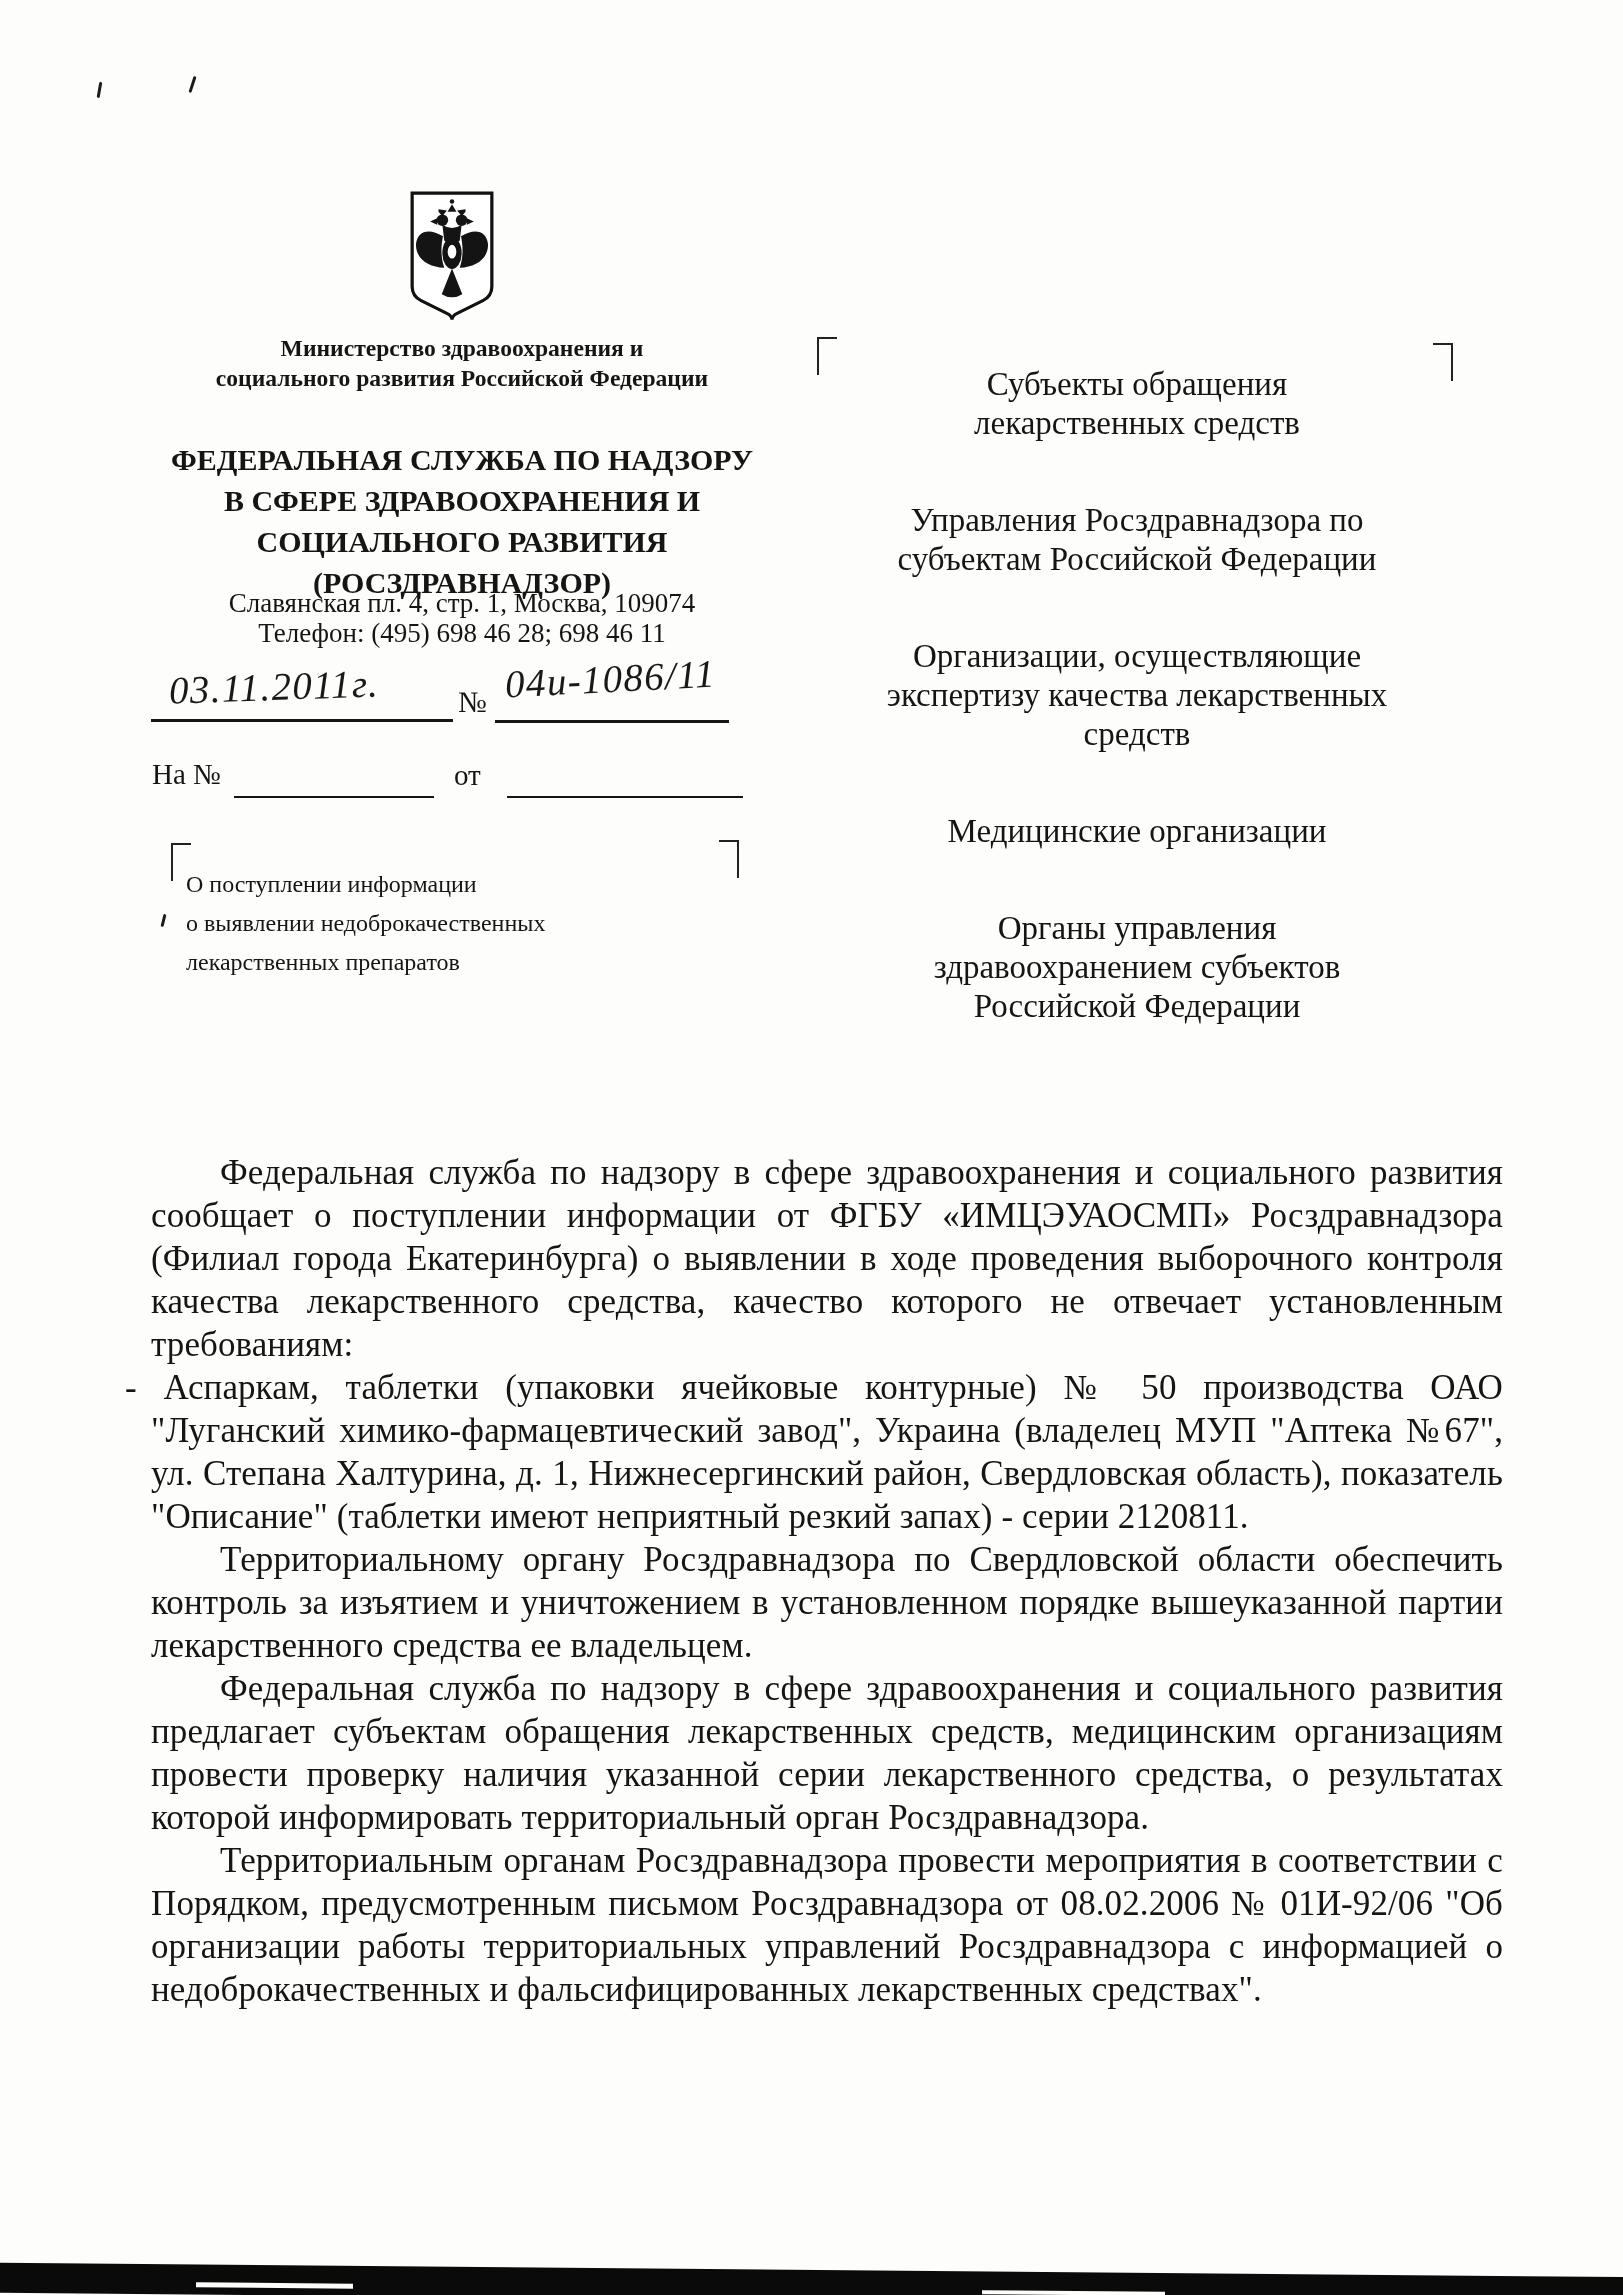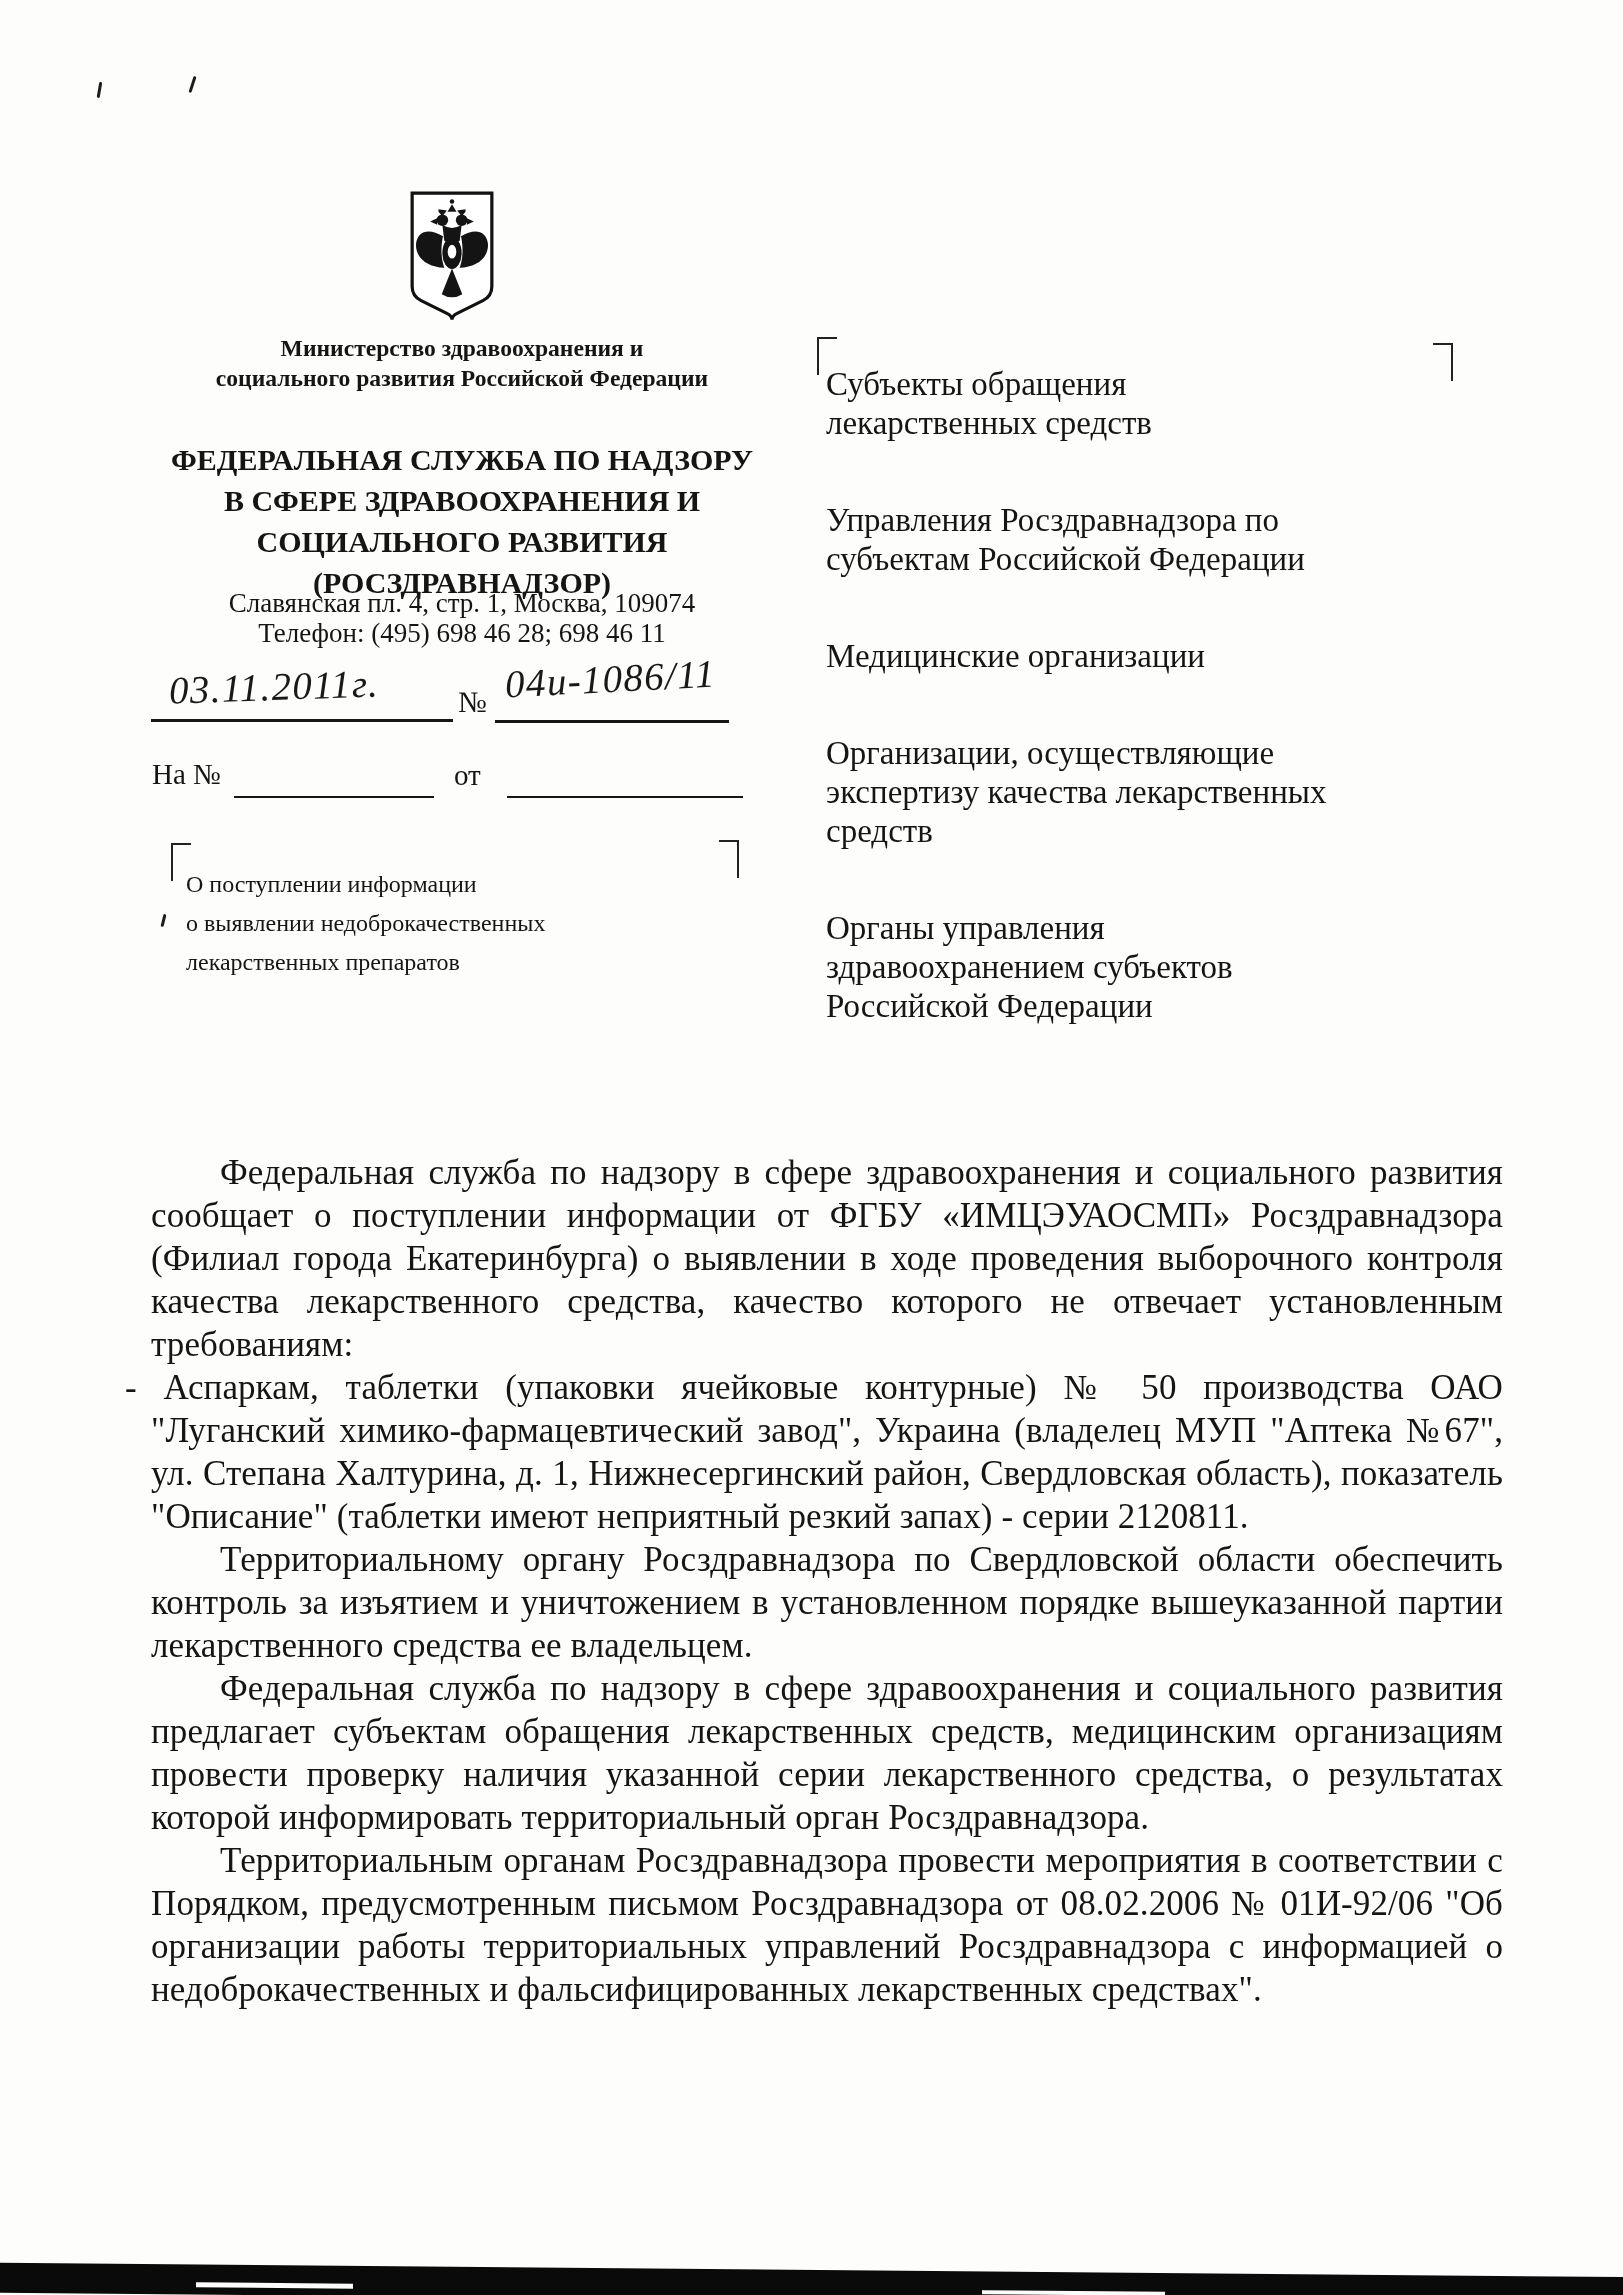--- a/index.html
+++ b/index.html
@@ -57,7 +57,7 @@
   .recipients {
     position:absolute; left:826px; top:365px; width:622px;
     display:flex; flex-direction:column; gap:58px;
-    font-size:33px; line-height:39px;
+    text-align:center; font-size:33px; line-height:39px;
   }
   .recipient { white-space:pre-line; }
 

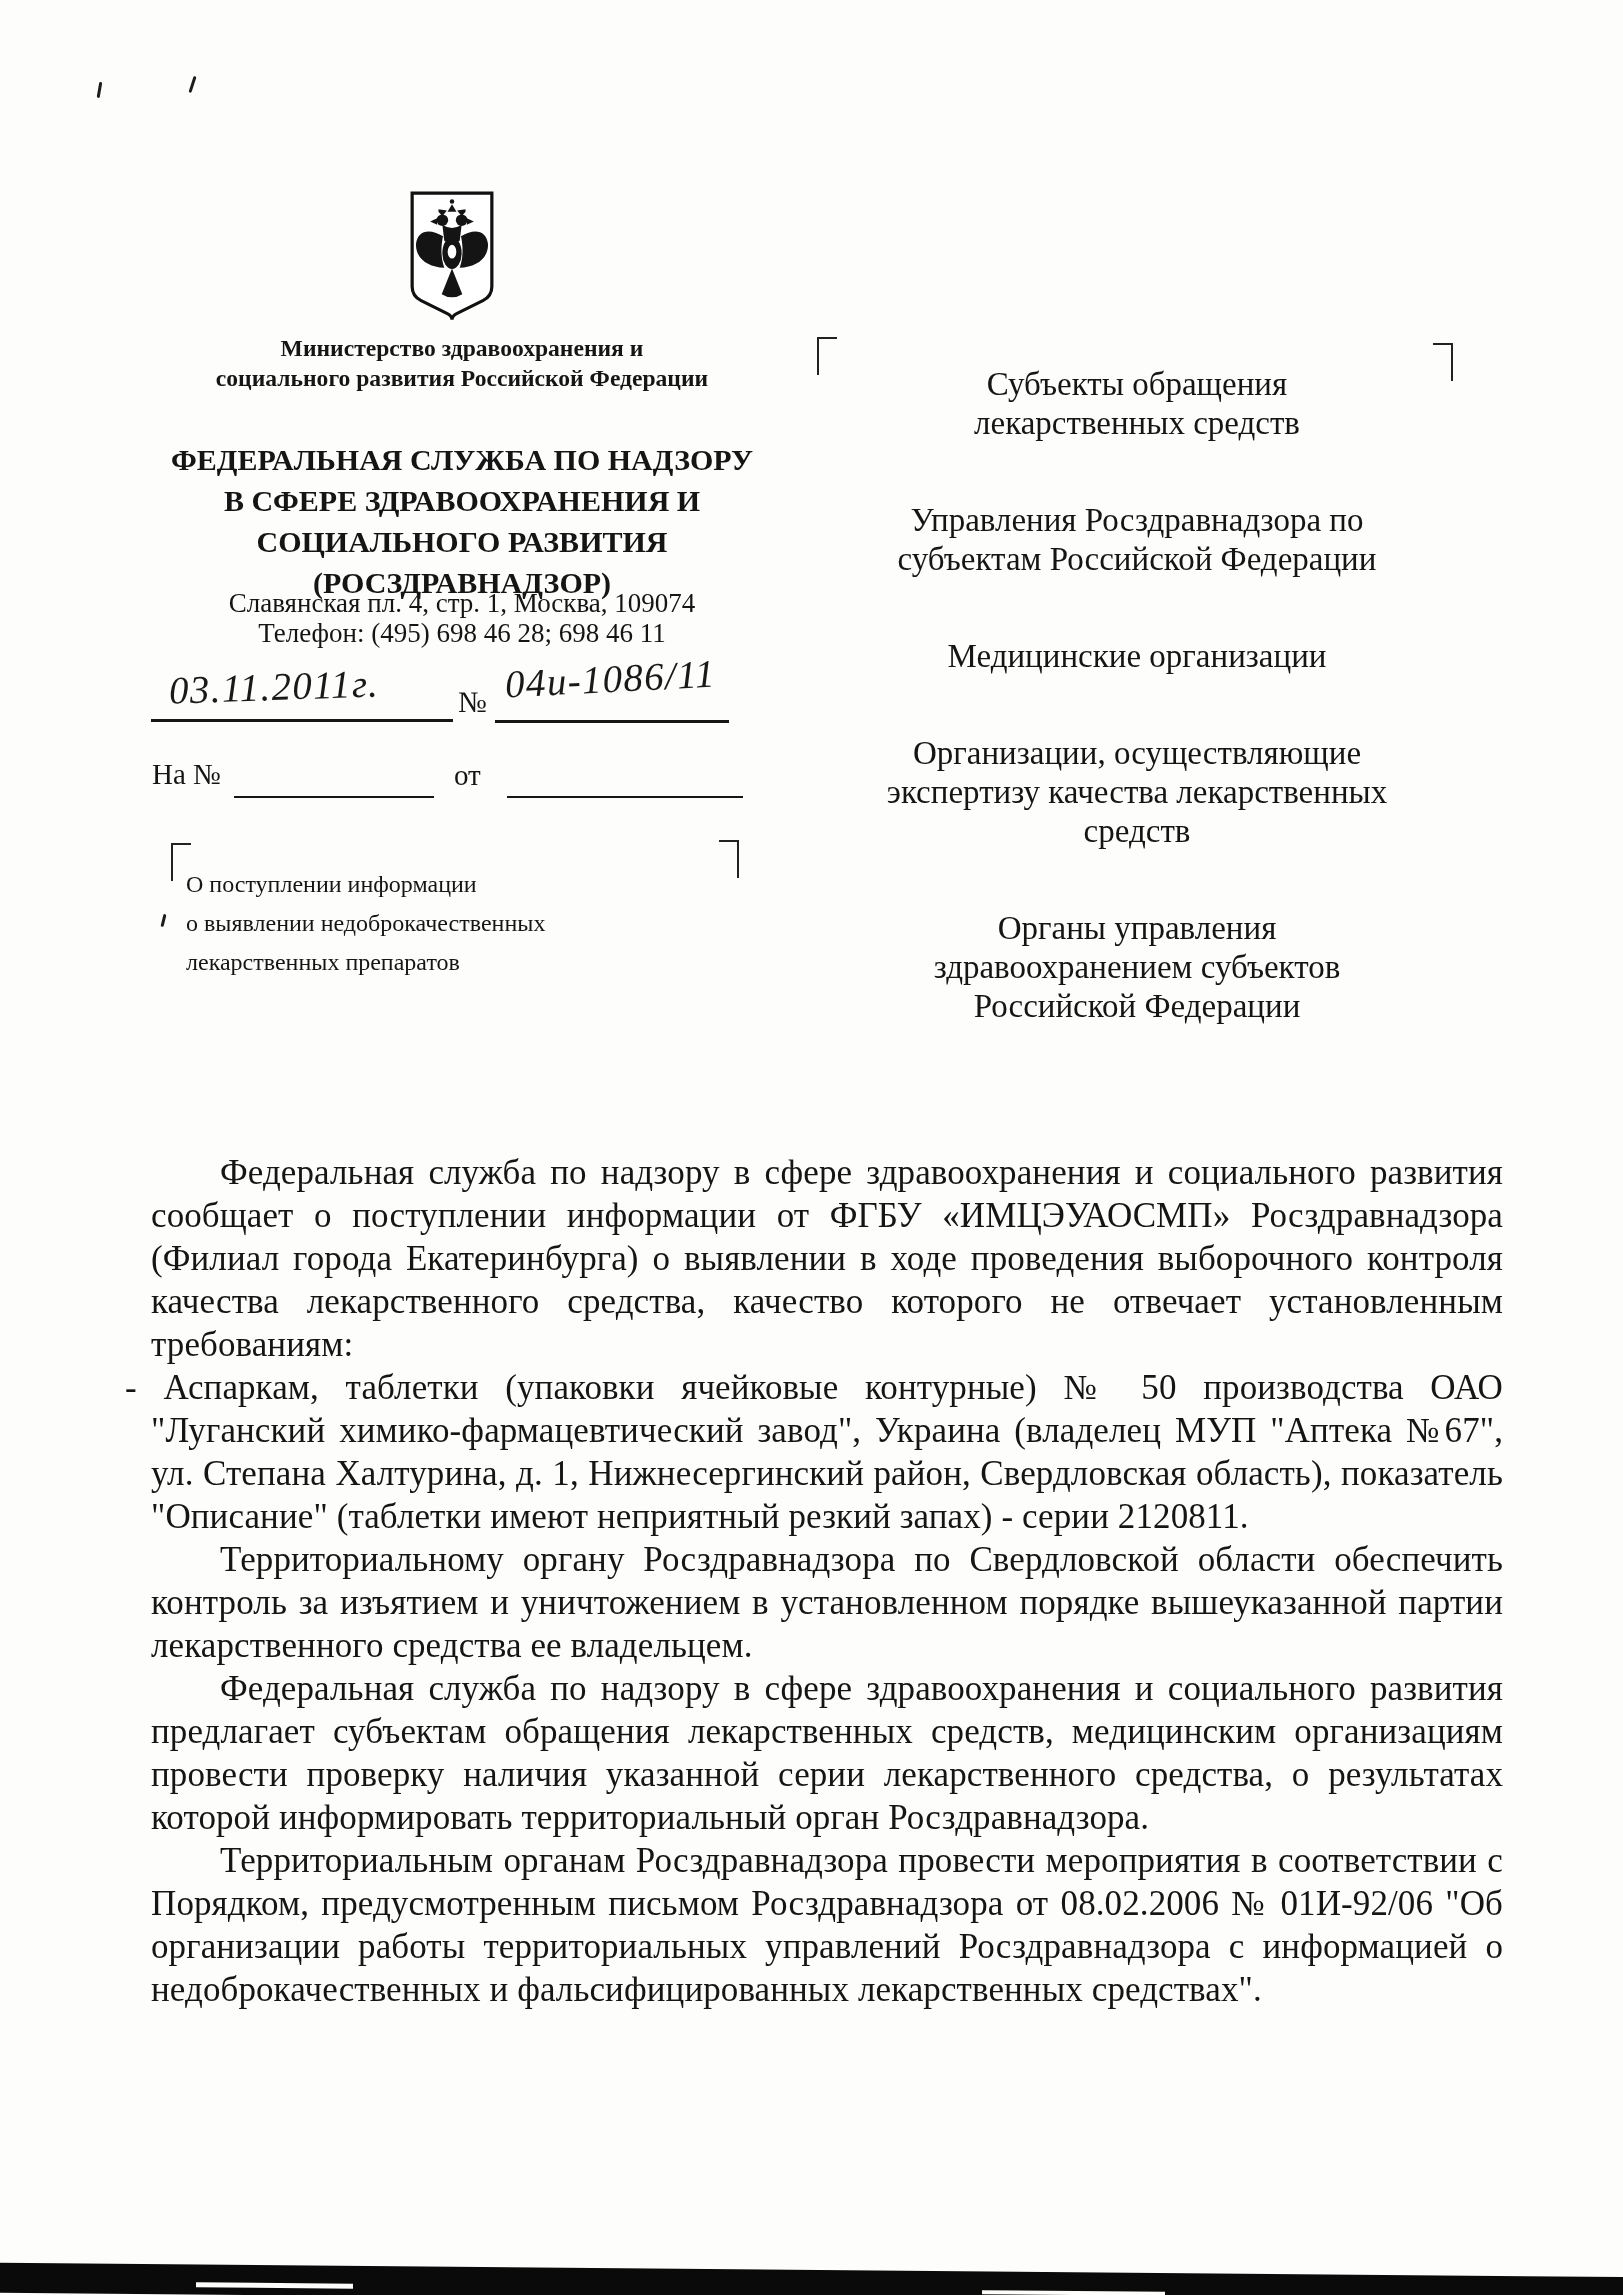--- a/index.html
+++ b/index.html
@@ -136,10 +136,10 @@
 лекарственных средств</div>
     <div class="recipient">Управления Росздравнадзора по
 субъектам Российской Федерации</div>
-    <div class="recipient">Медицинские организации</div>
     <div class="recipient">Организации, осуществляющие
 экспертизу качества лекарственных
 средств</div>
+    <div class="recipient">Медицинские организации</div>
     <div class="recipient">Органы управления
 здравоохранением субъектов
 Российской Федерации</div>

